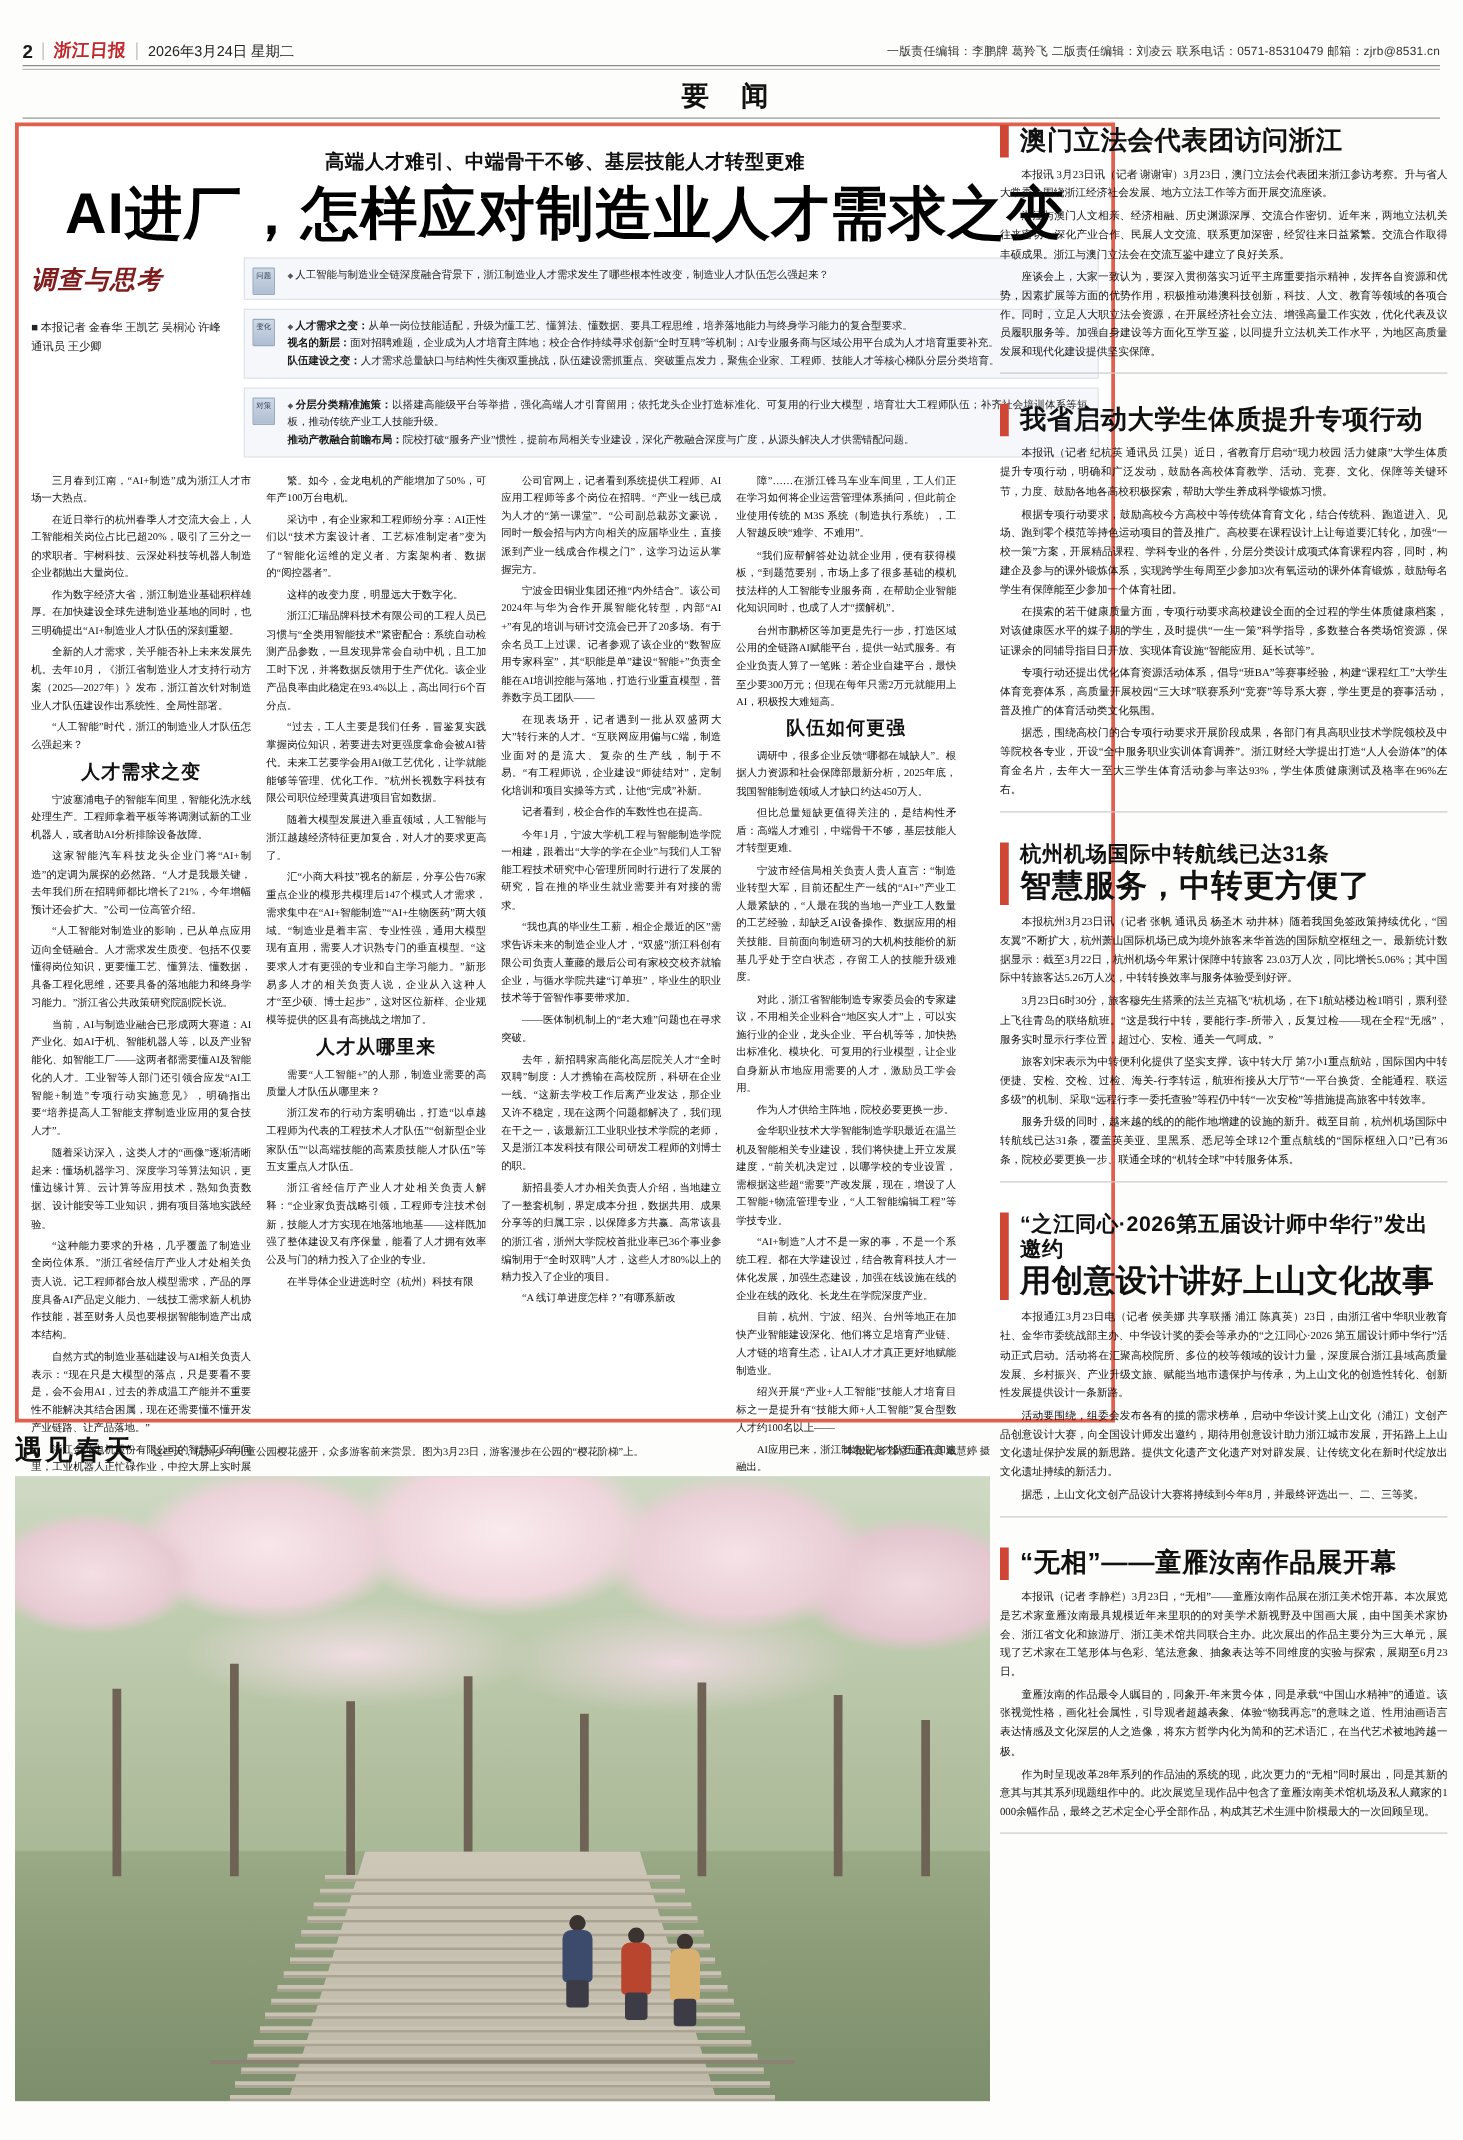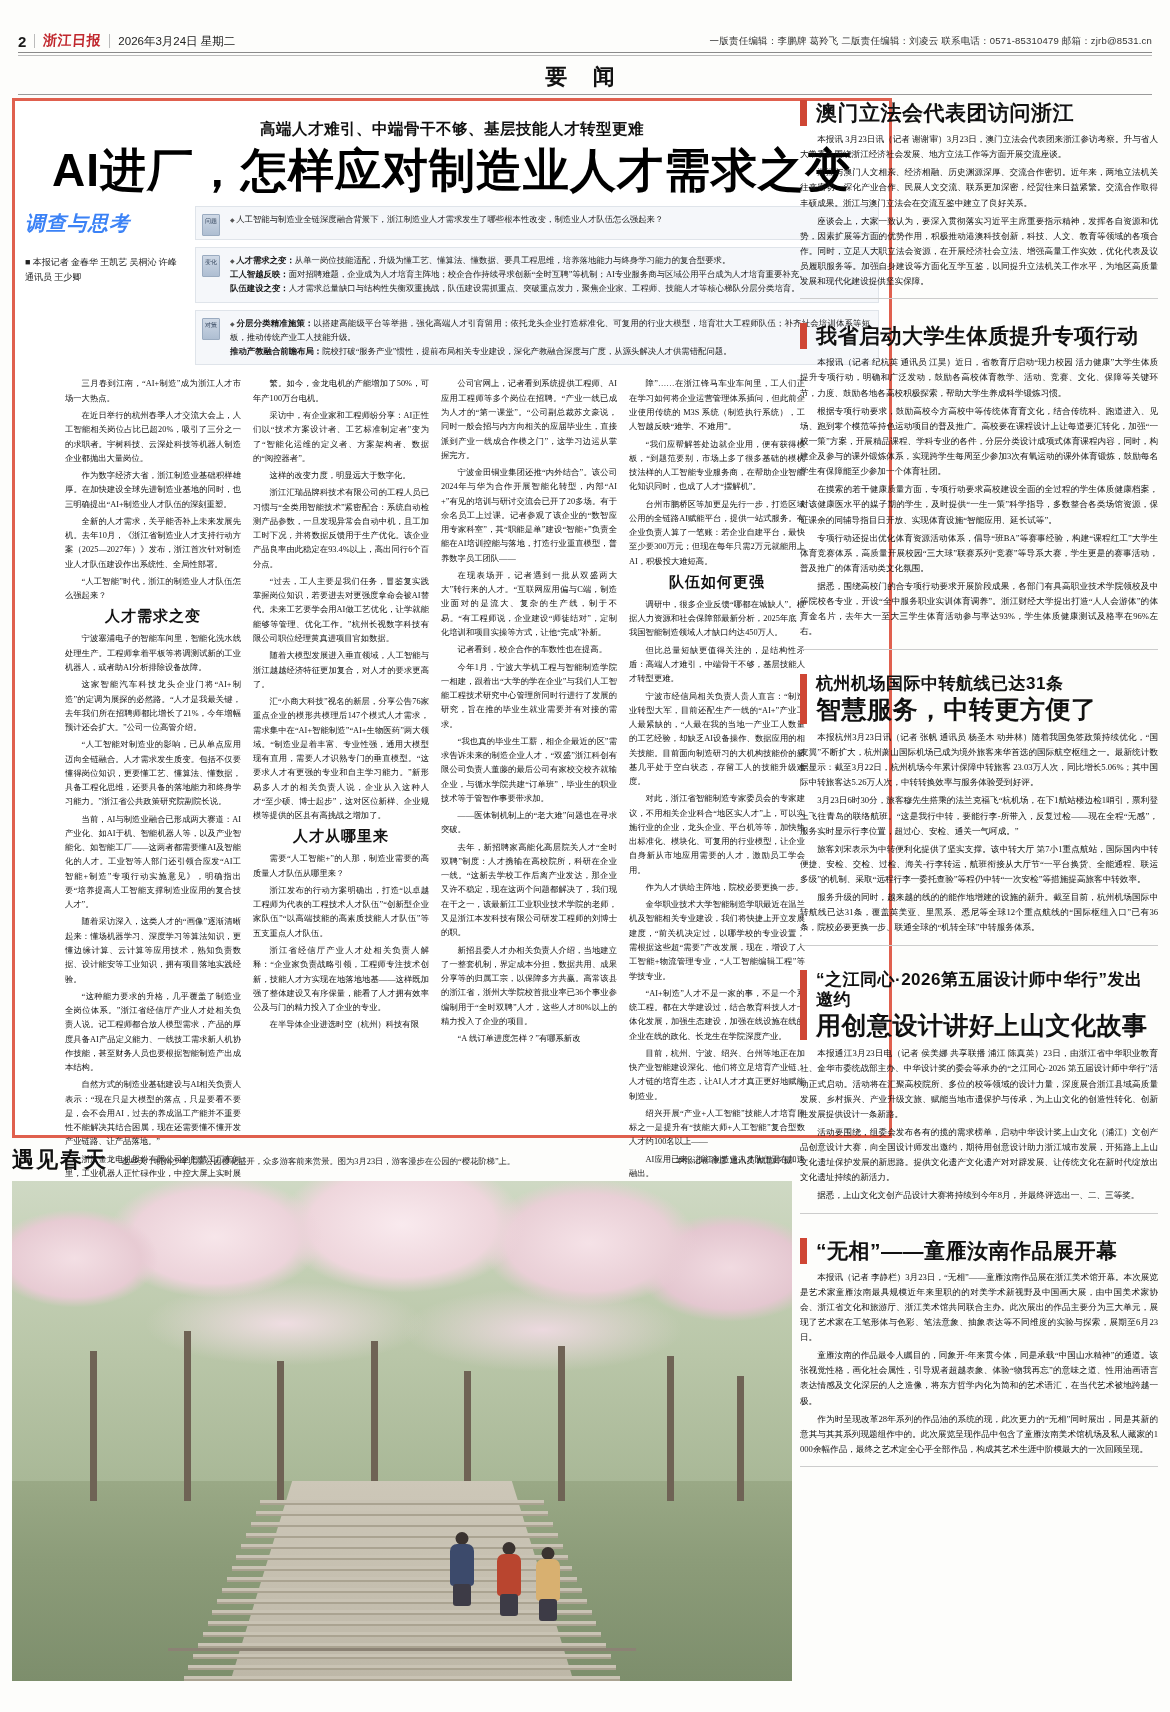--- a/index.html
+++ b/index.html
@@ -76,7 +76,7 @@
   .sub-row { display:flex; margin-top:12px; gap:10px; }
   .tag-box { width:160px; padding-top:4px; flex:0 0 160px;}
   .tag-title {
-    color:#3b82f6; font-size:20px; font-weight:bold; font-style:italic;
+    color:#7f1d1d; font-size:20px; font-weight:bold; font-style:italic;
     letter-spacing:1px; font-family:"Liberation Sans",sans-serif;
   }
   .tag-byline {

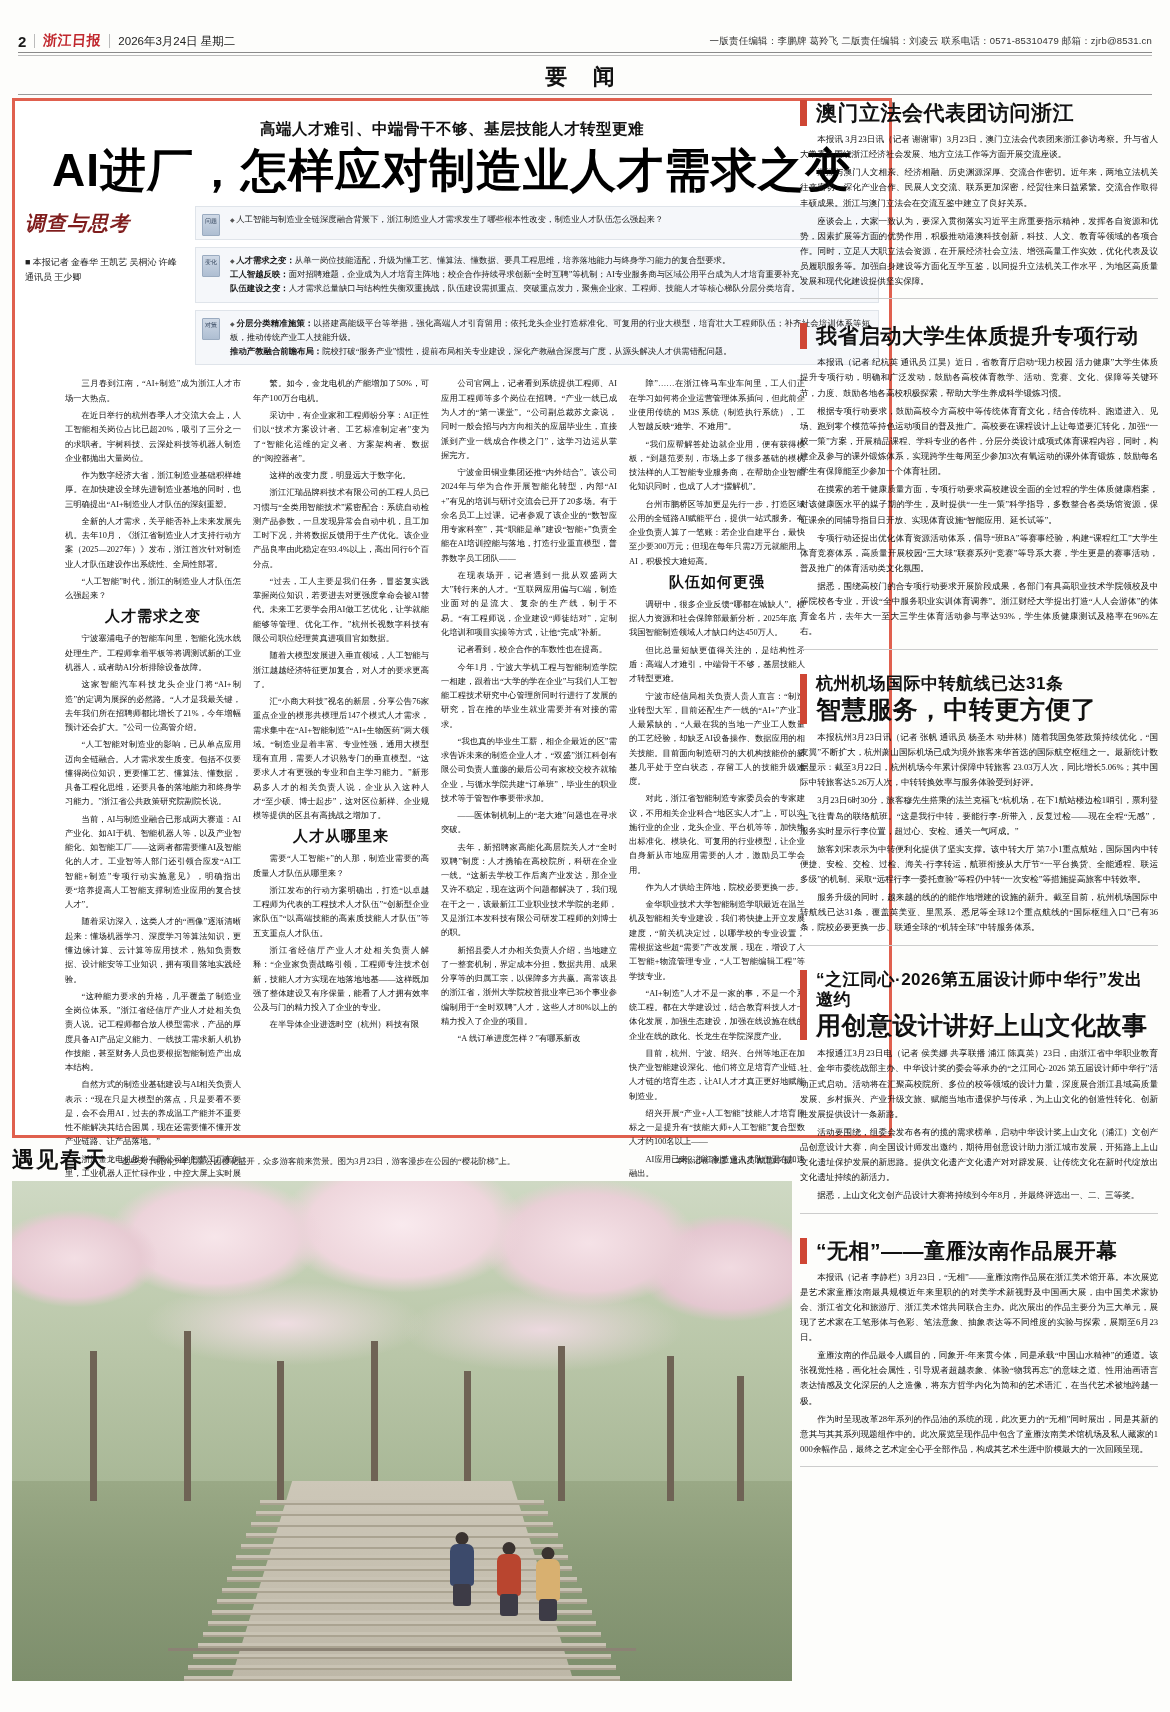--- a/index.html
+++ b/index.html
@@ -240,7 +240,7 @@
       <div class="card">
         <div class="card-chip">变化</div>
         <p><b>人才需求之变：</b><span>从单一岗位技能适配，升级为懂工艺、懂算法、懂数据、要具工程思维，培养落地能力与终身学习能力的复合型要求。</span></p>
-        <p class="cont"><b>工人智越反映：</b><span>面对招聘难题，企业成为人才培育主阵地；校企合作持续寻求创新“全时互聘”等机制；AI专业服务商与区域公用平台成为人才培育重要补充。</span></p>
+        <p class="cont"><b>视名的新层：</b><span>面对招聘难题，企业成为人才培育主阵地；校企合作持续寻求创新“全时互聘”等机制；AI专业服务商与区域公用平台成为人才培育重要补充。</span></p>
         <p class="cont"><b>队伍建设之变：</b><span>人才需求总量缺口与结构性失衡双重挑战，队伍建设需抓重点、突破重点发力，聚焦企业家、工程师、技能人才等核心梯队分层分类培育。</span></p>
       </div>
       <div class="card">

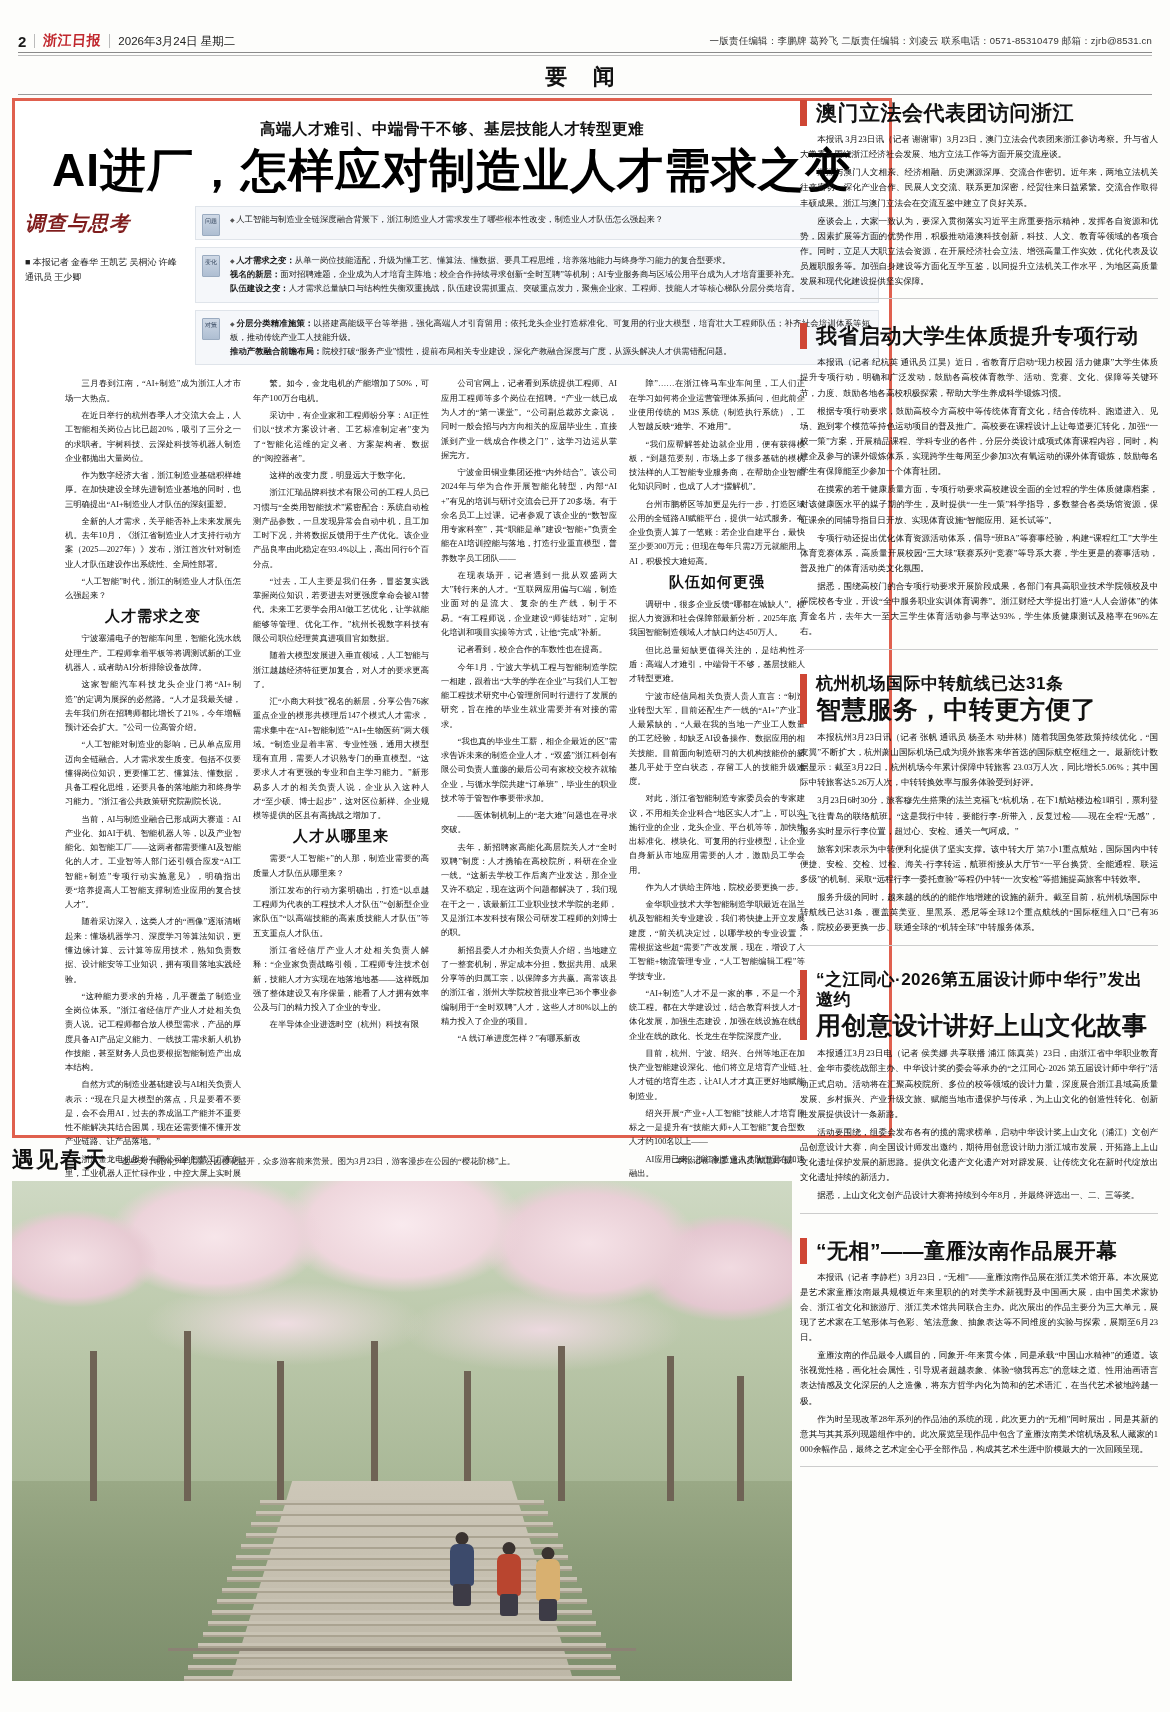--- a/index.html
+++ b/index.html
@@ -110,7 +110,7 @@
     display:flex; gap:12px; margin-top:12px; height:672px;
   }
   .bcol { flex:1; position:relative; }
-  .bcol.c1 { flex:0 0 176px;margin-left:40px; }
+  .bcol.c1 { flex:0 0 176px; }
   .bcol.c2 { flex:0 0 176px; }
   .bcol.c3 { flex:0 0 176px; }
   .bcol.c4 { flex:0 0 176px; }

